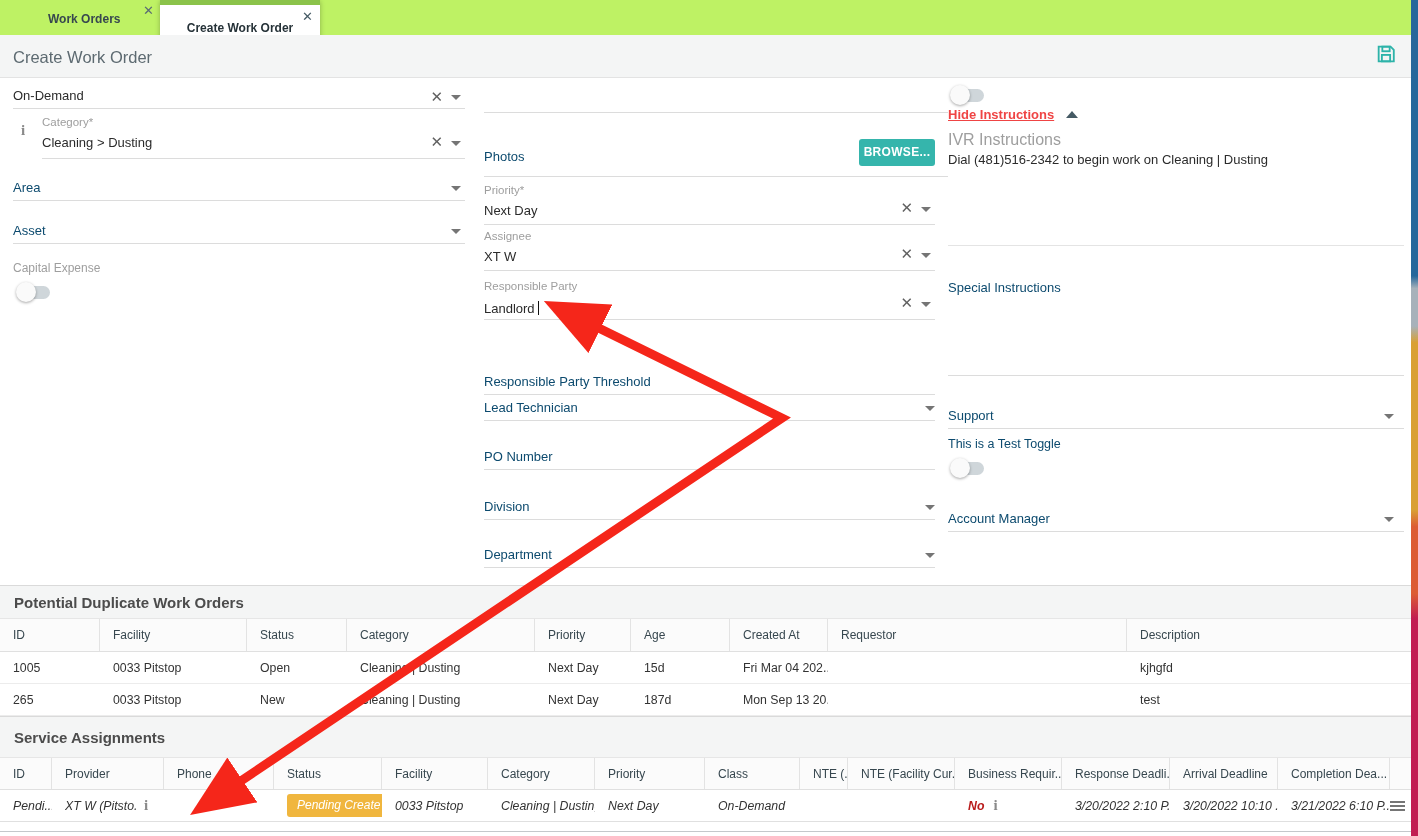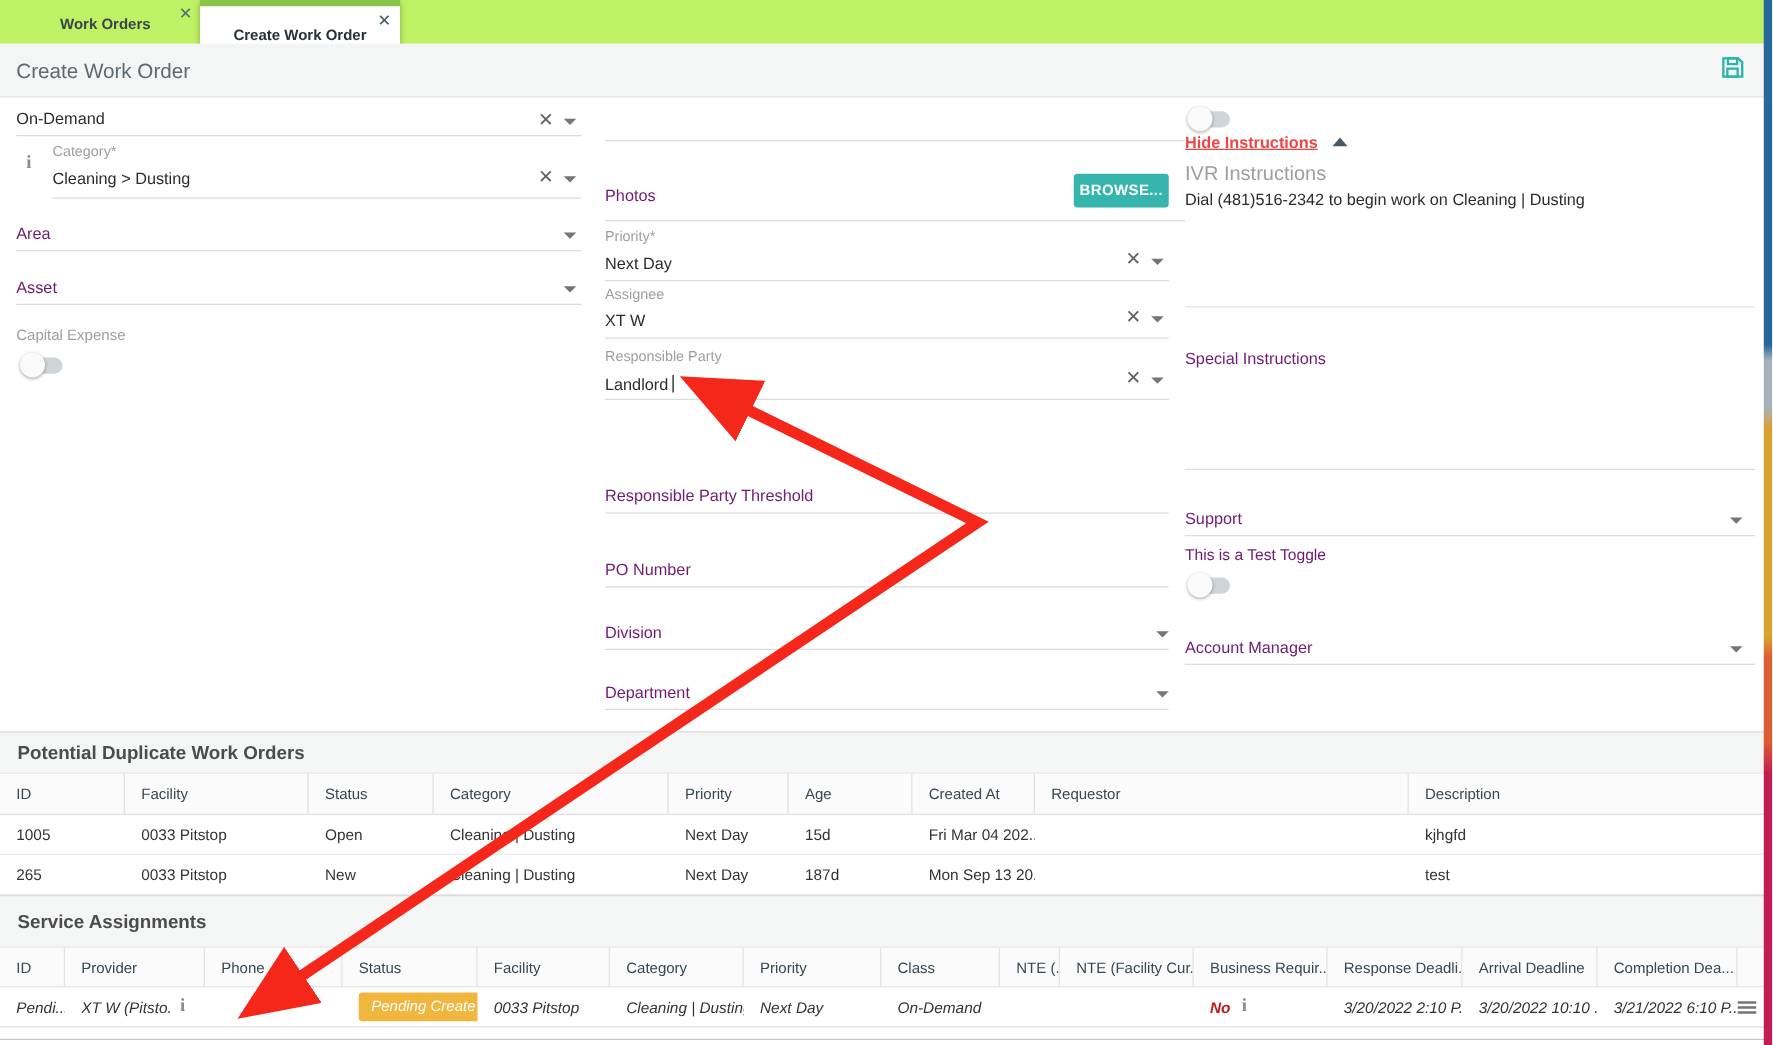--- a/index.html
+++ b/index.html
@@ -24,7 +24,7 @@
   
   .field { position:absolute; }
   .lbl { font-size:11.5px; color:#9e9e9e; }
-  .plc { font-size:13px; color:#701a75; }
+  .plc { font-size:13px; color:#0c4a6e; }
   .val { font-size:13px; color:#2b2b2b; }
   .uline { position:absolute; left:0; right:0; bottom:0; height:1px; background:#dcdcdc; }
   .clear-x { position:absolute; right:22px; top:50%; margin-top:-9px; font-size:15px; color:#616161; cursor:pointer; line-height:1; }

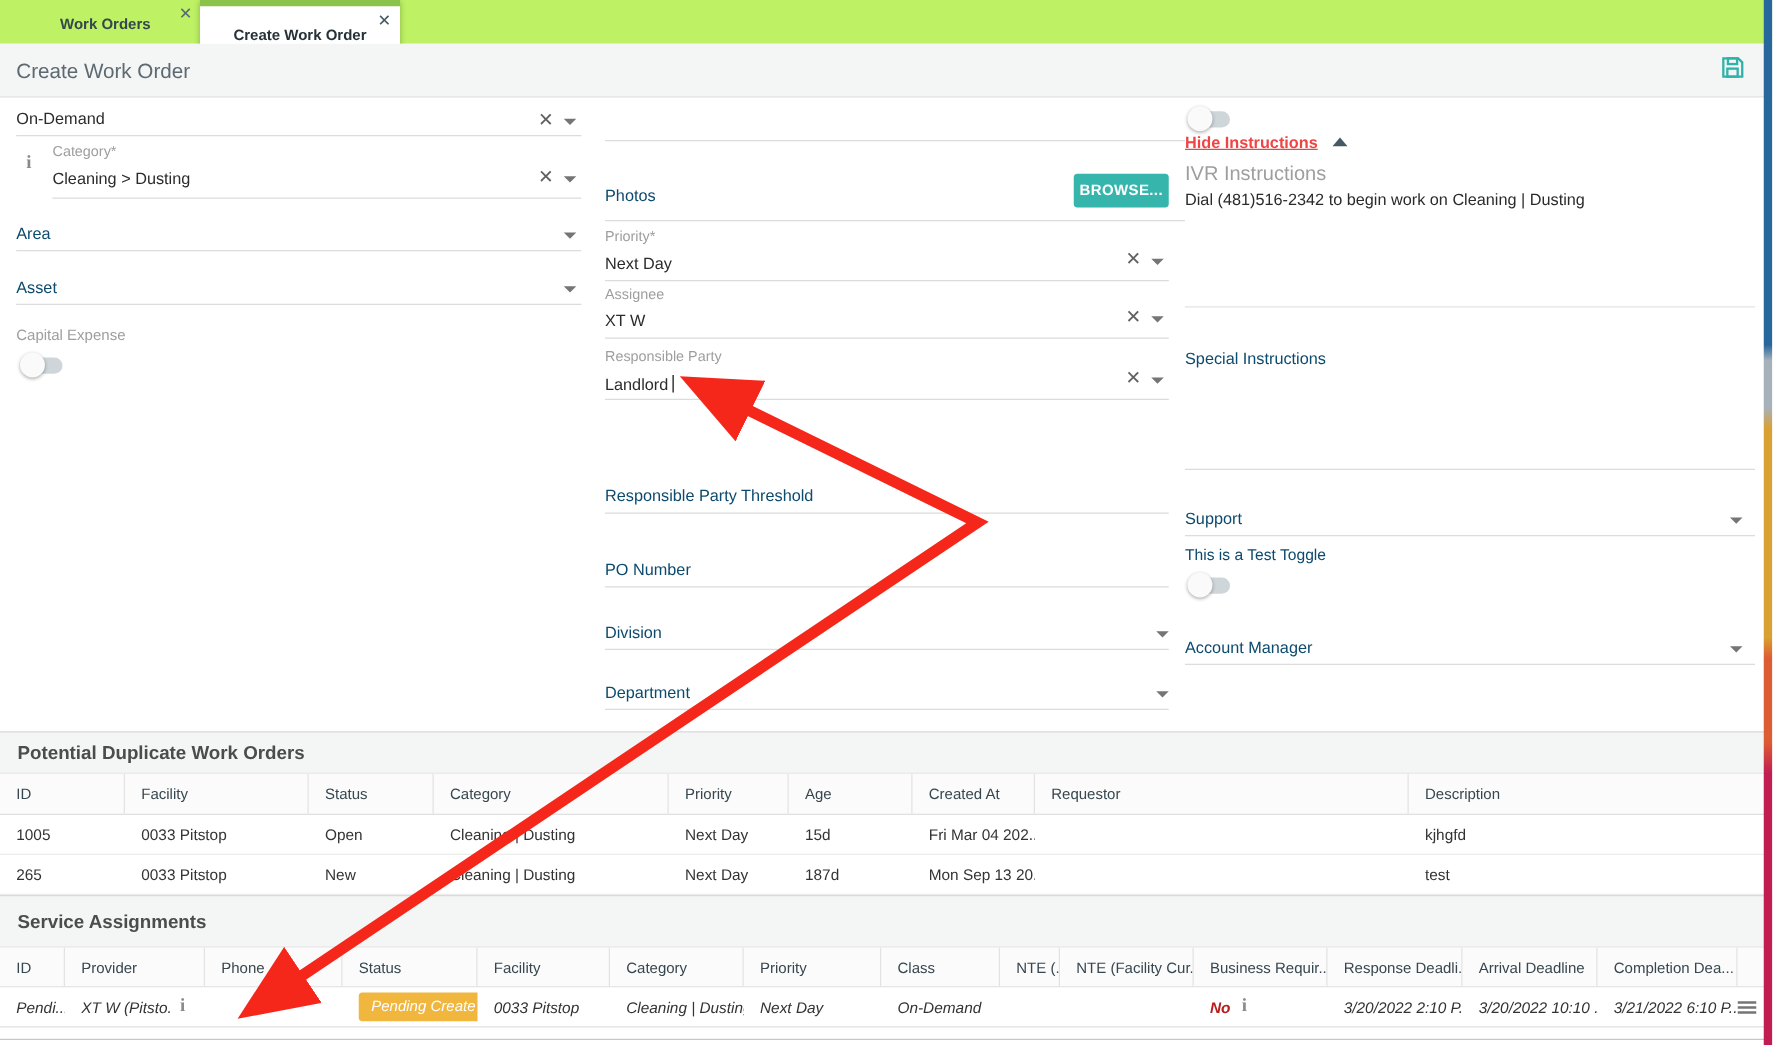--- a/index.html
+++ b/index.html
@@ -162,7 +162,7 @@
     <span class="uline"></span>
   </div>
 
-  <div class="field" style="left:484px; top:348px; width:451px; height:23px;margin-top:40px;">
+  <div class="field" style="left:484px; top:332px; width:451px; height:23px;margin-top:40px;">
     <span class="plc">Responsible Party Threshold</span>
     <span class="uline"></span>
   </div>

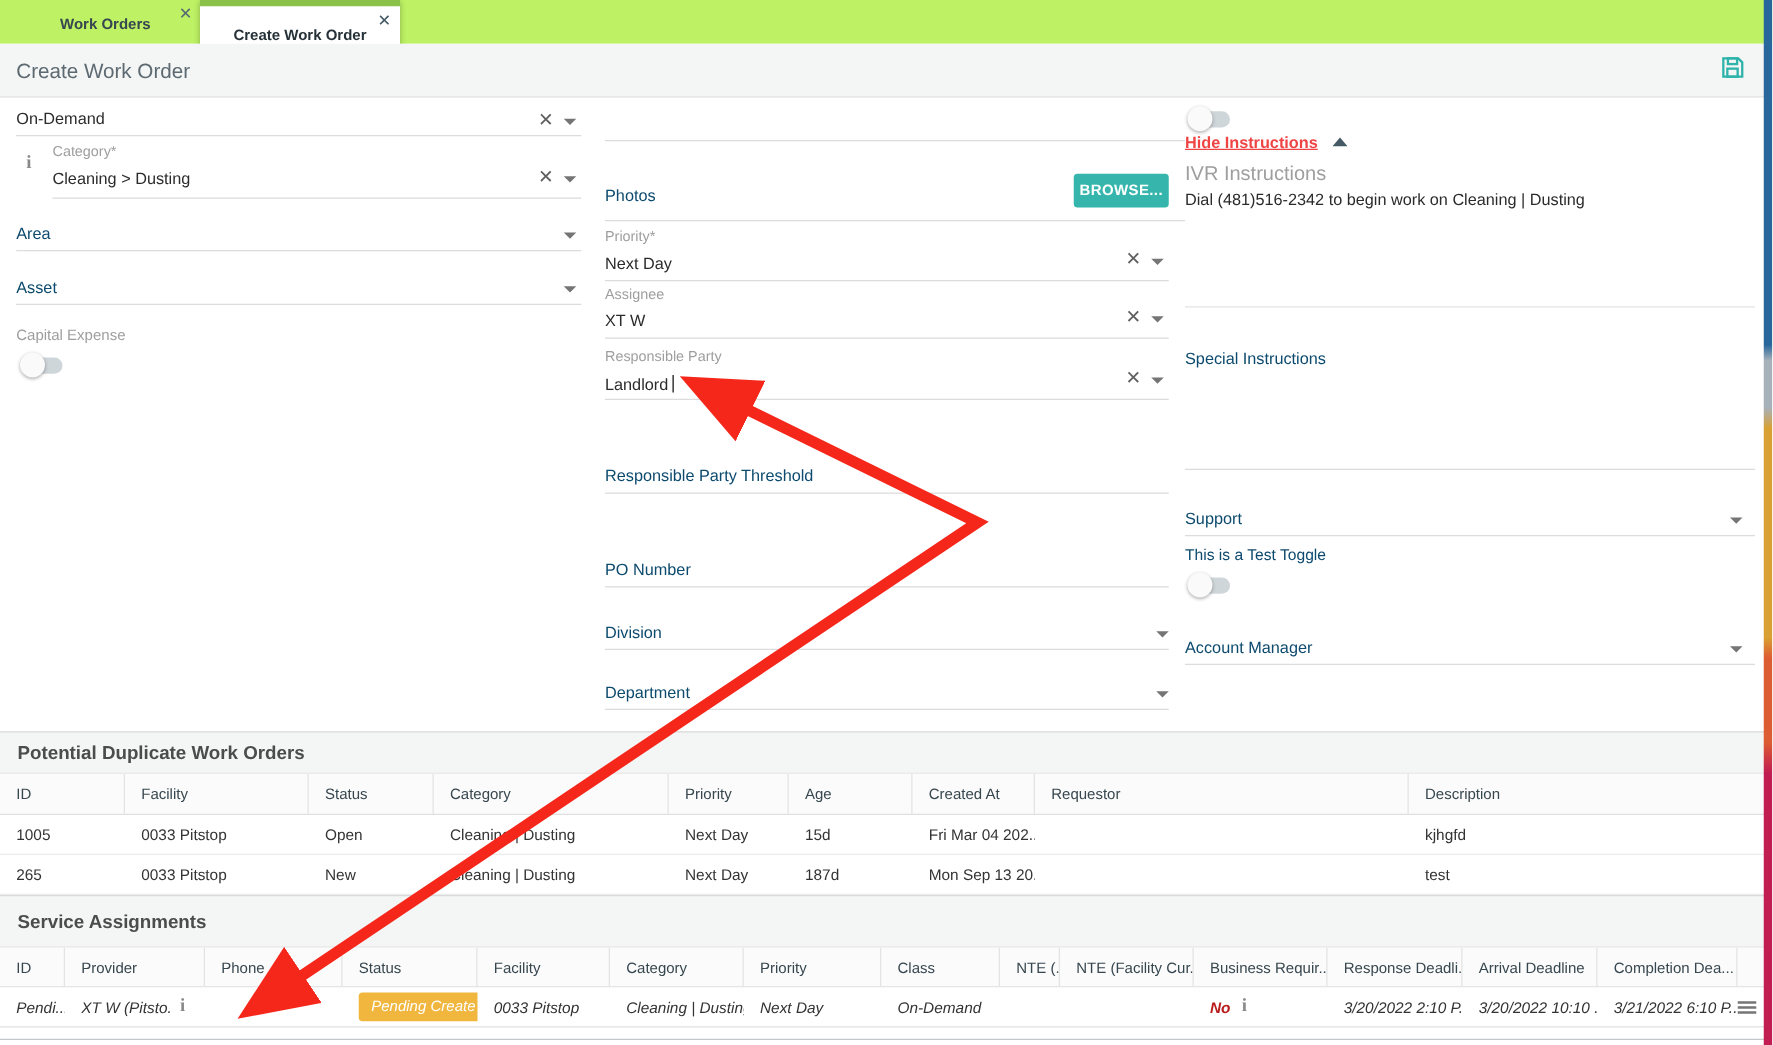--- a/index.html
+++ b/index.html
@@ -167,6 +167,11 @@
     <span class="uline"></span>
   </div>
 
+  <div class="field" style="left:484px; top:398px; width:451px; height:23px;">
+    <span class="plc">Lead Technician</span>
+    <span class="caret" style="top:8px; right:0;"></span>
+    <span class="uline"></span>
+  </div>
 
   <div class="field" style="left:484px; top:447px; width:451px; height:23px;">
     <span class="plc">PO Number</span>

